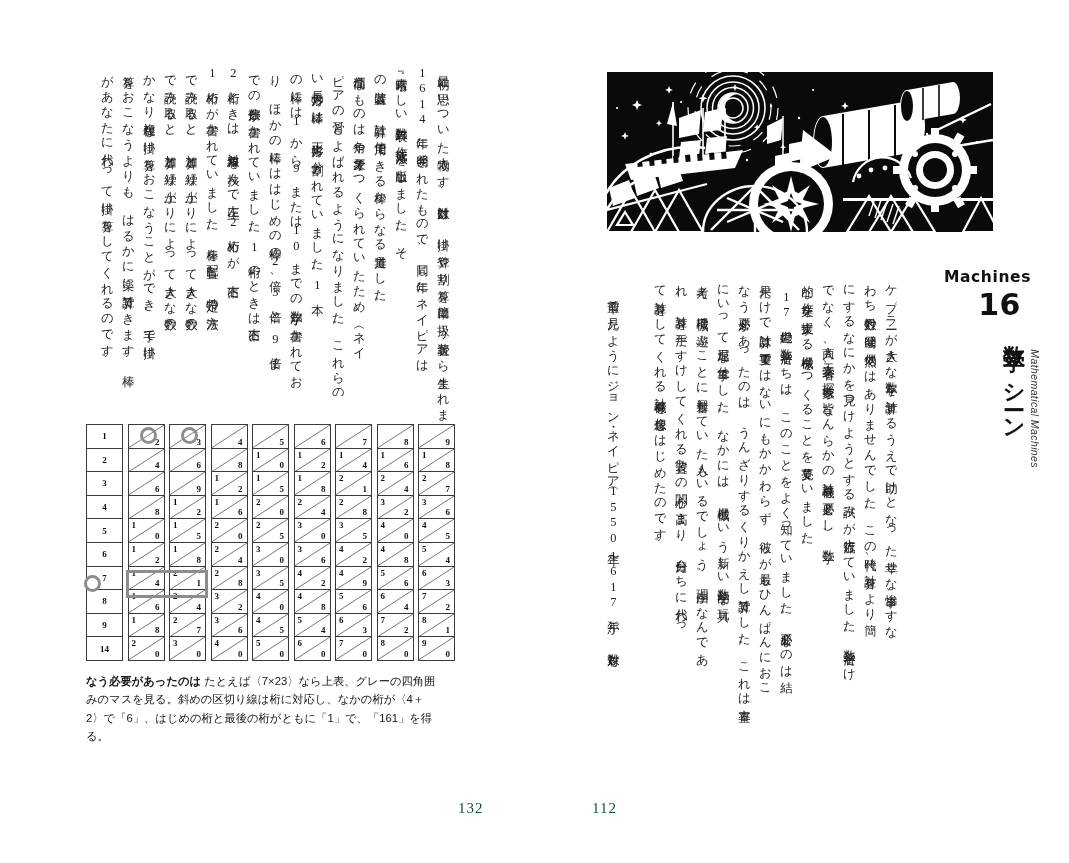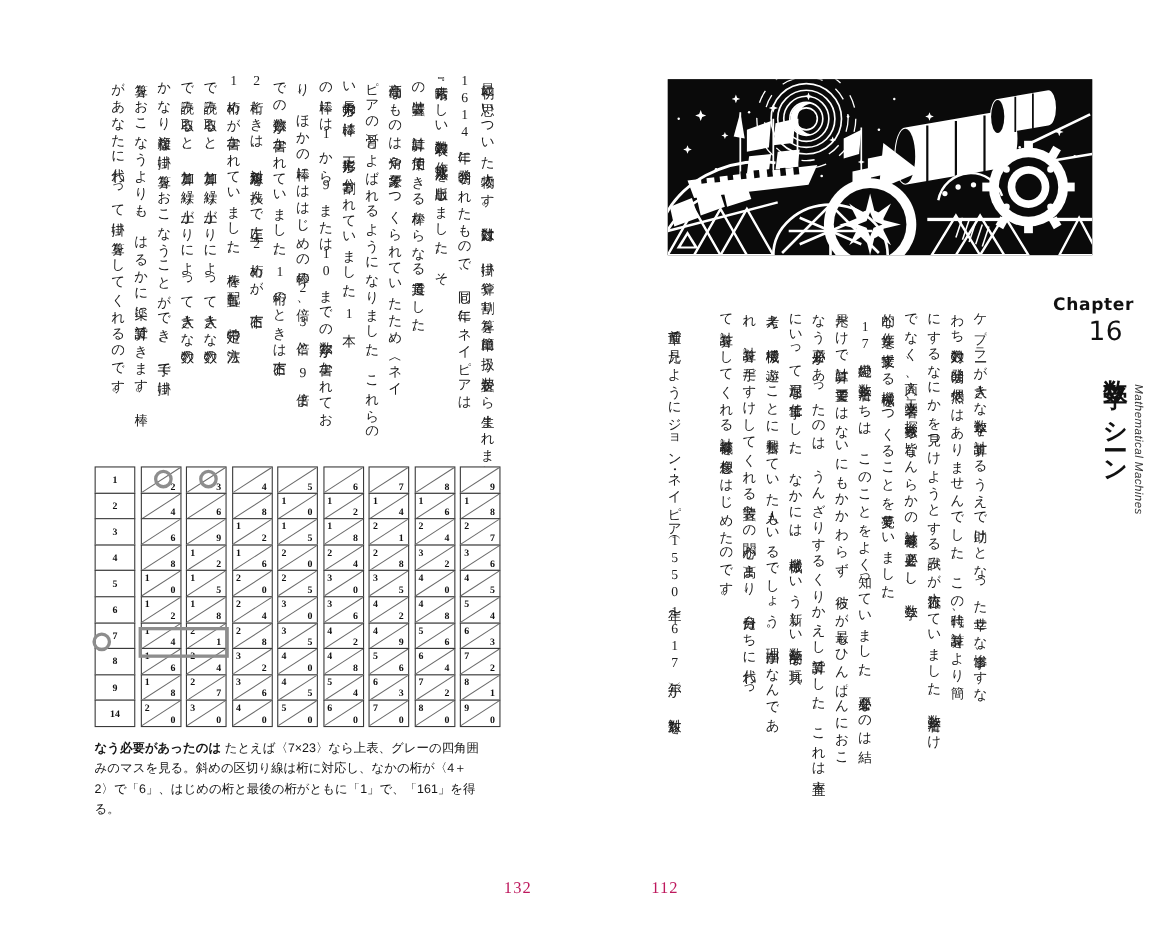--- a/index.html
+++ b/index.html
@@ -362,7 +362,7 @@
     </div>
 
     <div id="chapter-block">
-      <div class="chap-word">Chapter</div>
+      <div class="chap-word">Machines</div>
       <div class="chap-num">16</div>
       <div class="chap-title">数学マシーン</div>
       <div class="chap-sub">Mathematical Machines</div>

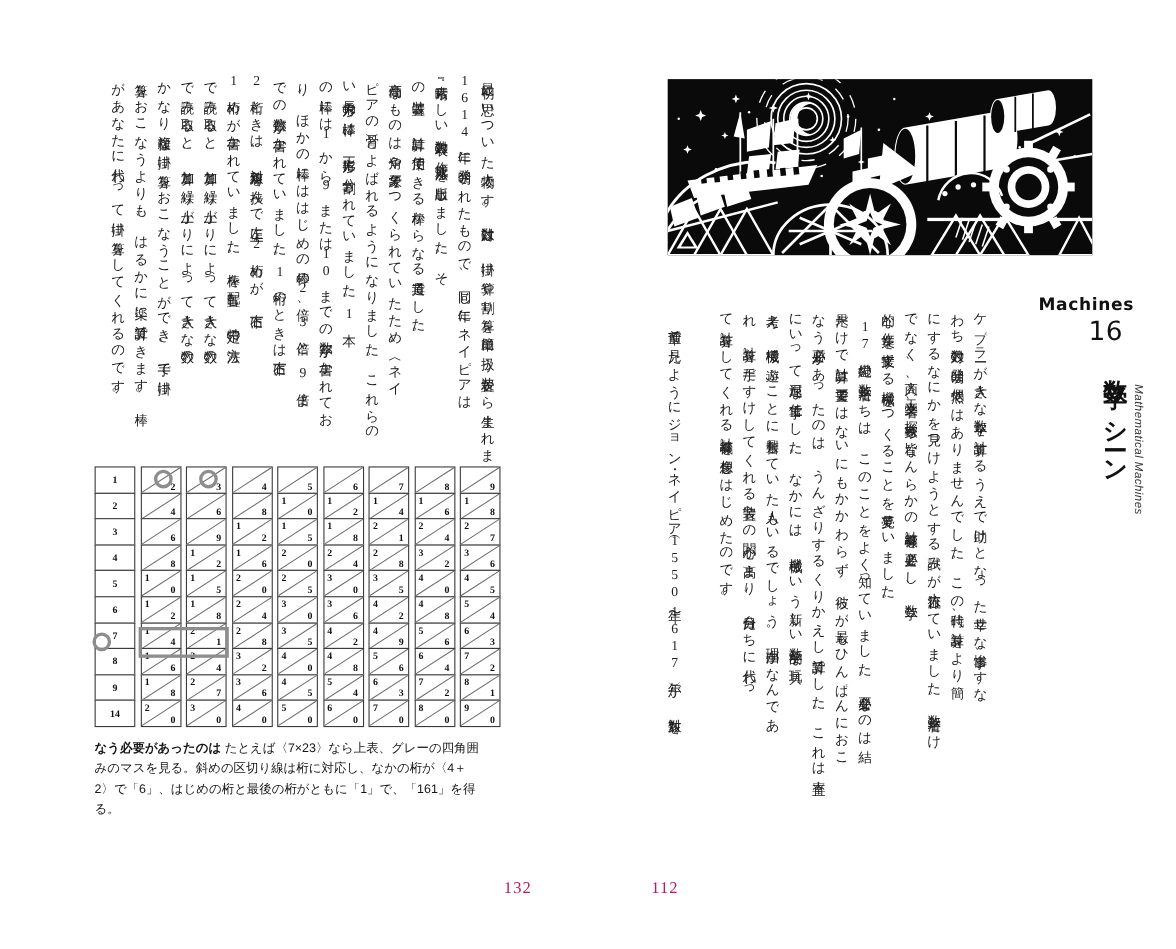--- a/index.html
+++ b/index.html
@@ -48,7 +48,7 @@
   .chap-num{
     position:absolute;right:14px;top:19px;
     font-family:"DejaVu Sans","Liberation Sans",sans-serif;
-    font-weight:400;font-size:24px;letter-spacing:.5px;color:#111;
+    font-weight:700;font-size:30px;letter-spacing:.5px;color:#111;
   }
   .chap-title{
     position:absolute;right:6px;top:60px;

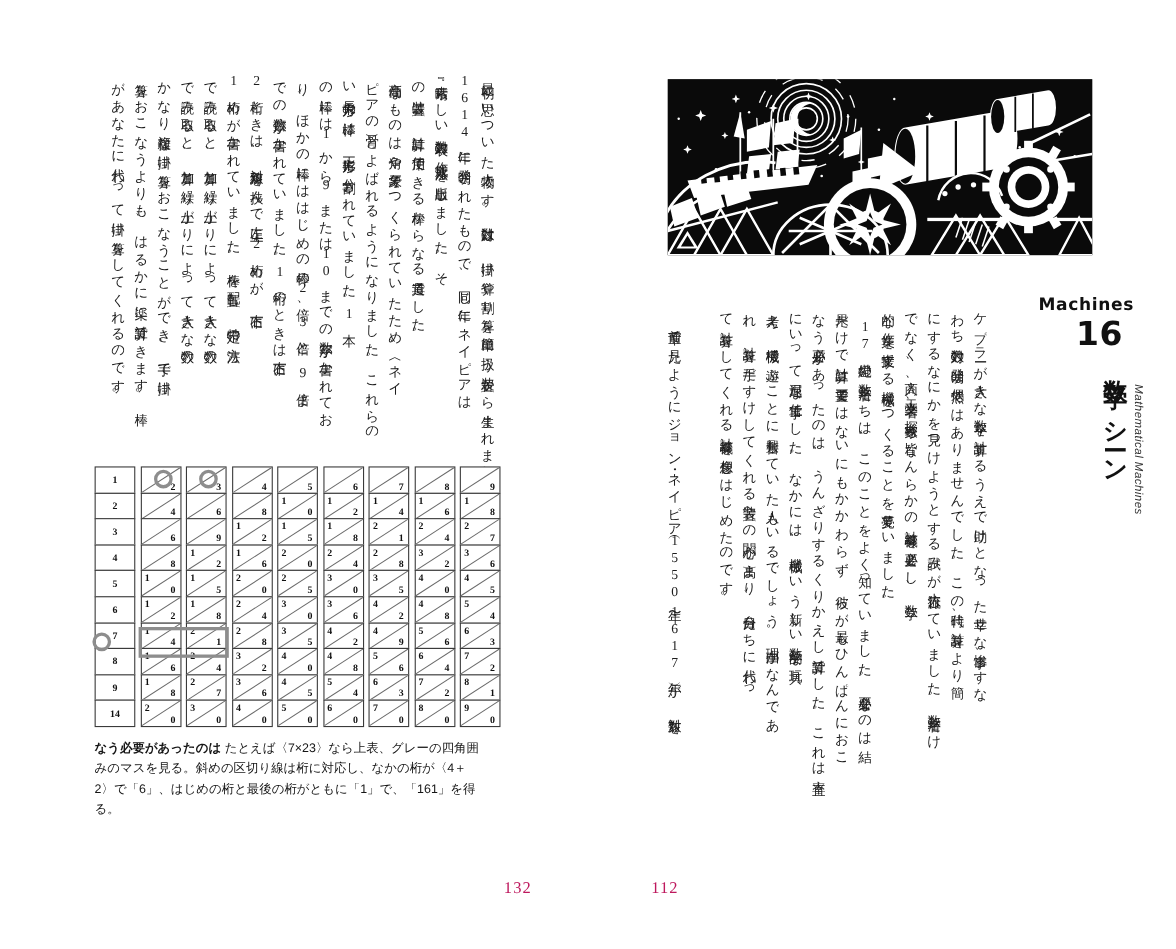--- a/index.html
+++ b/index.html
@@ -121,7 +121,7 @@
   .folio{
     position:absolute;bottom:46px;
     font-family:"Liberation Serif","DejaVu Serif",serif;
-    font-size:15px;letter-spacing:1px;color:#be185d;
+    font-size:15px;letter-spacing:1px;color:#14532d;
   }
   #folio-left{left:458px;}
   #folio-right{left:592px;}

